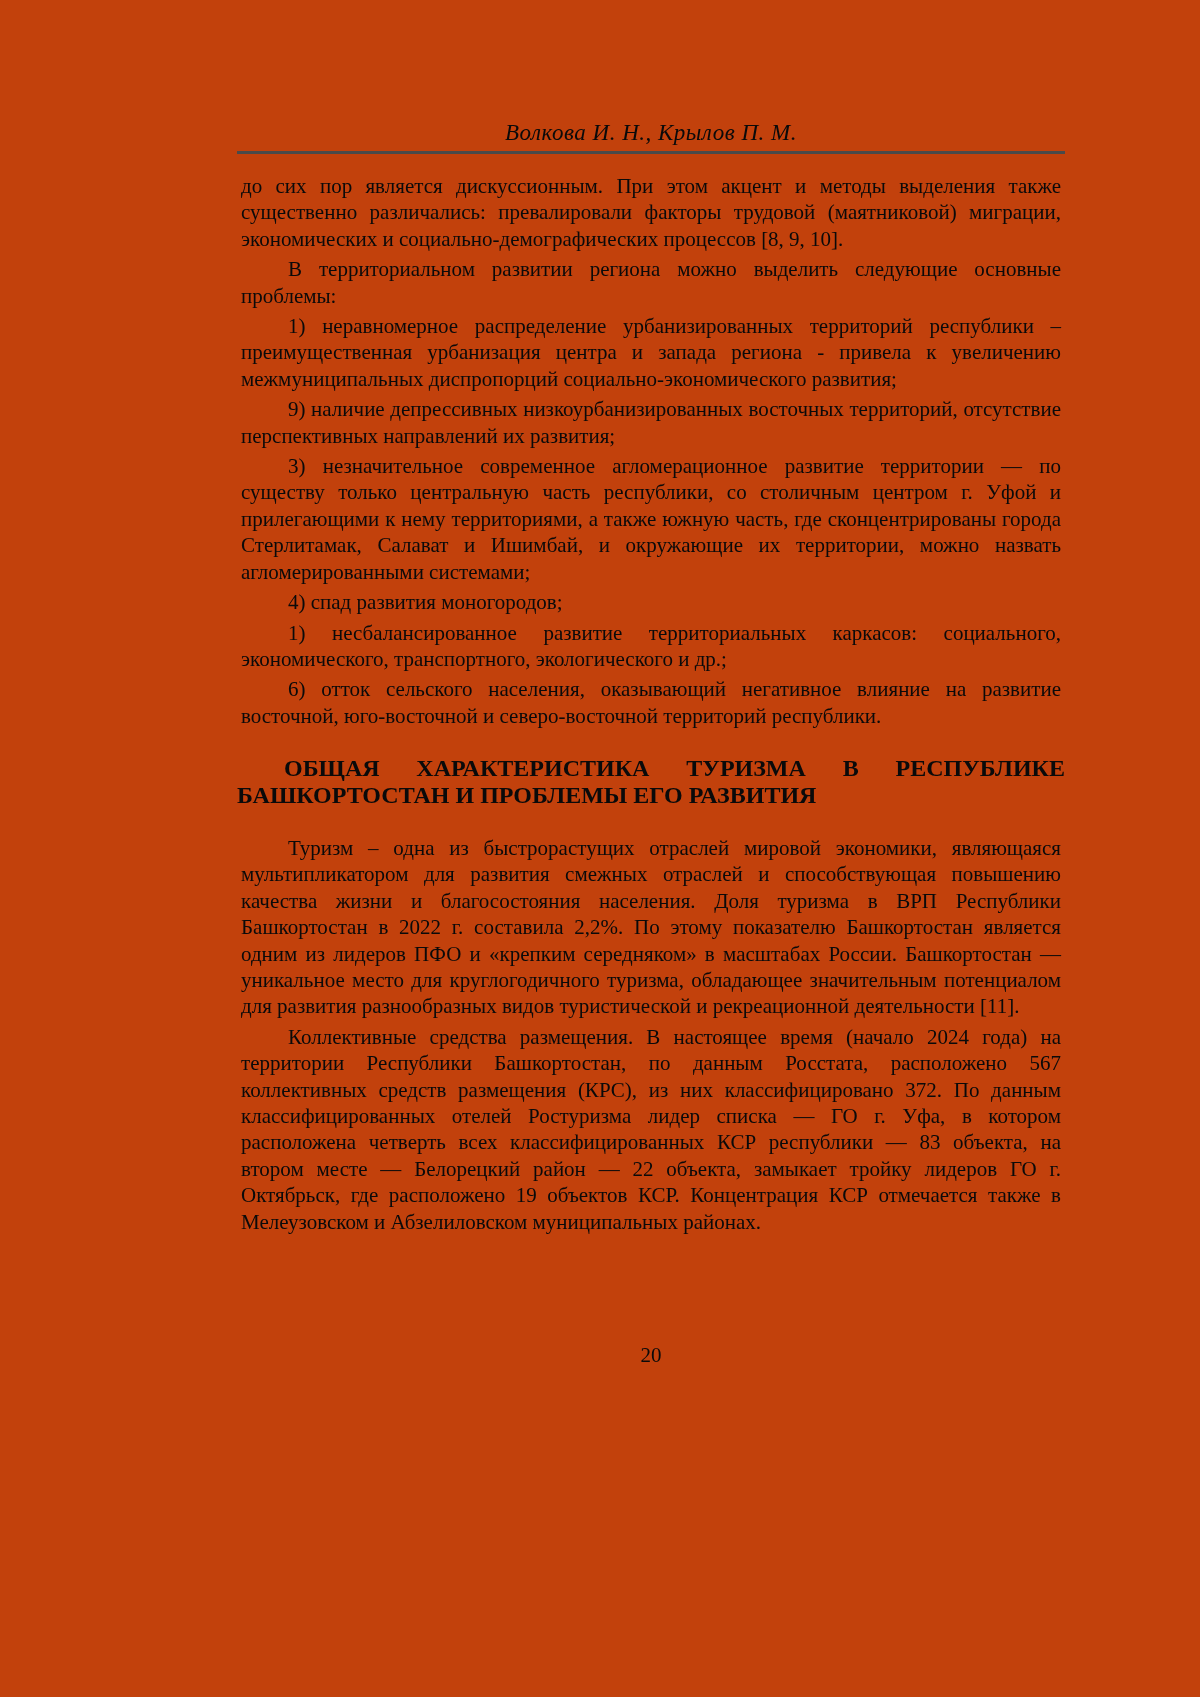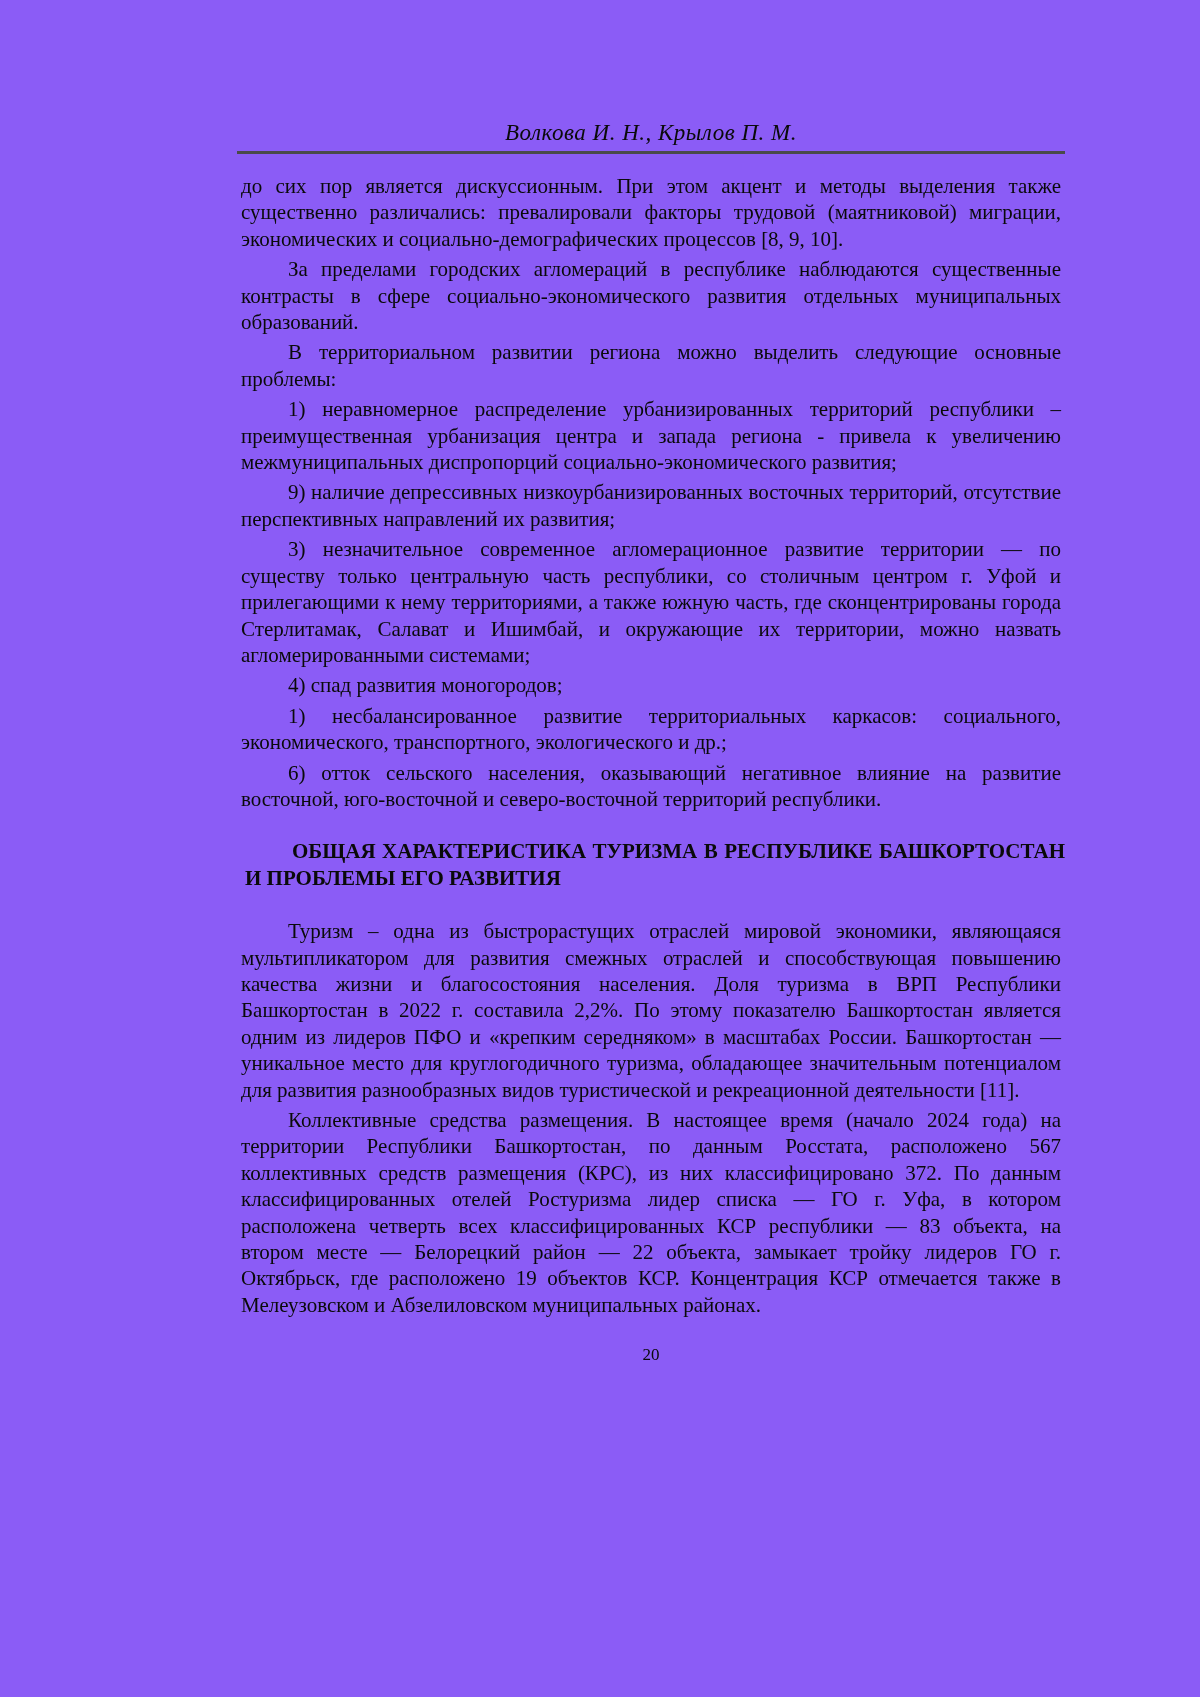--- a/index.html
+++ b/index.html
@@ -11,7 +11,7 @@
     position: relative;
     width: 1200px;
     height: 1697px;
-    background: #8b5cf6;
+    background: #c2410c;
     font-family: "Liberation Serif", "DejaVu Serif", serif;
     color: #0a0a0a;
     overflow: hidden;

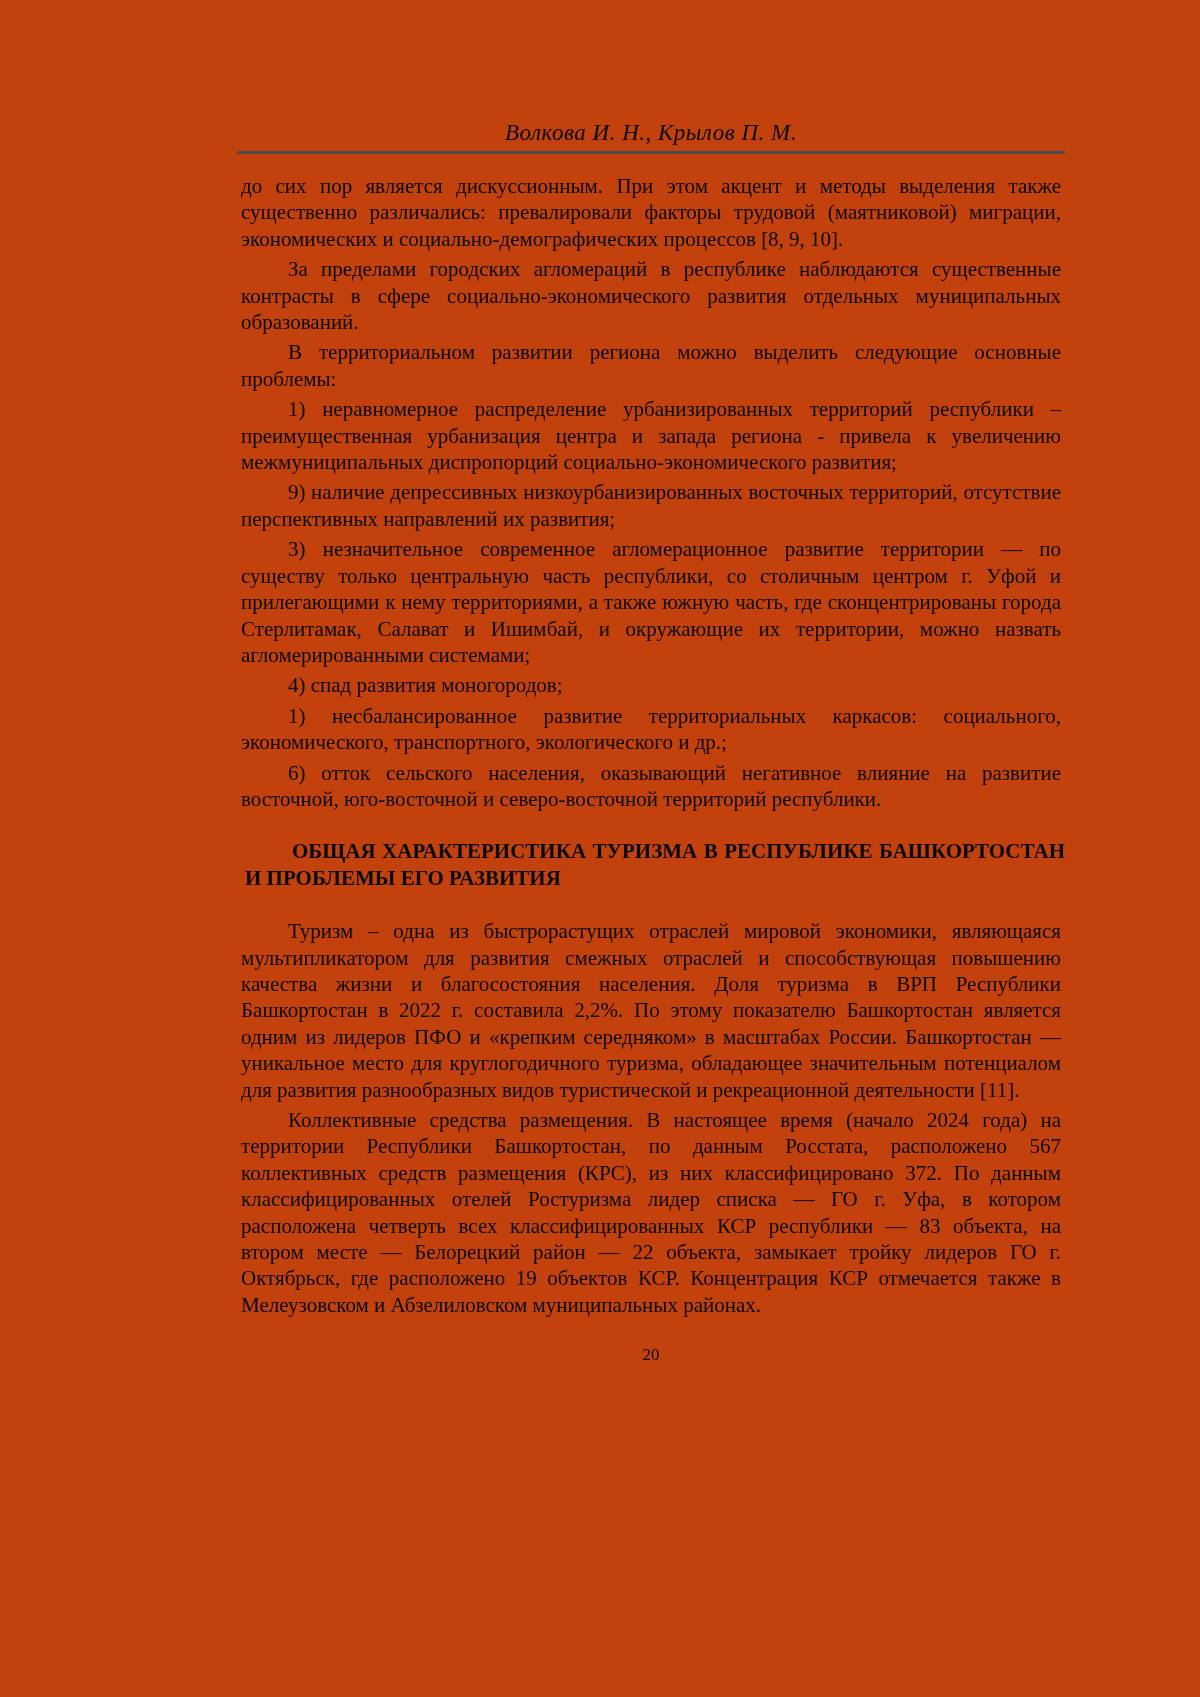--- a/index.html
+++ b/index.html
@@ -80,7 +80,6 @@
 
   <div class="body-text">
     <p class="para">до сих пор является дискуссионным. При этом акцент и методы выделения также существенно различались: превалировали факторы трудовой (маятниковой) миграции, экономических и социально-демографических процессов [8, 9, 10].</p>
-    <p class="para indent">За пределами городских агломераций в республике наблюдаются существенные контрасты в сфере социально-экономического развития отдельных муниципальных образований.</p>
     <p class="para indent">В территориальном развитии региона можно выделить следующие основные проблемы:</p>
     <p class="para indent">1) неравномерное распределение урбанизированных территорий республики – преимущественная урбанизация центра и запада региона - привела к увеличению межмуниципальных диспропорций социально-экономического развития;</p>
     <p class="para indent">9) наличие депрессивных низкоурбанизированных восточных территорий, отсутствие перспективных направлений их развития;</p>

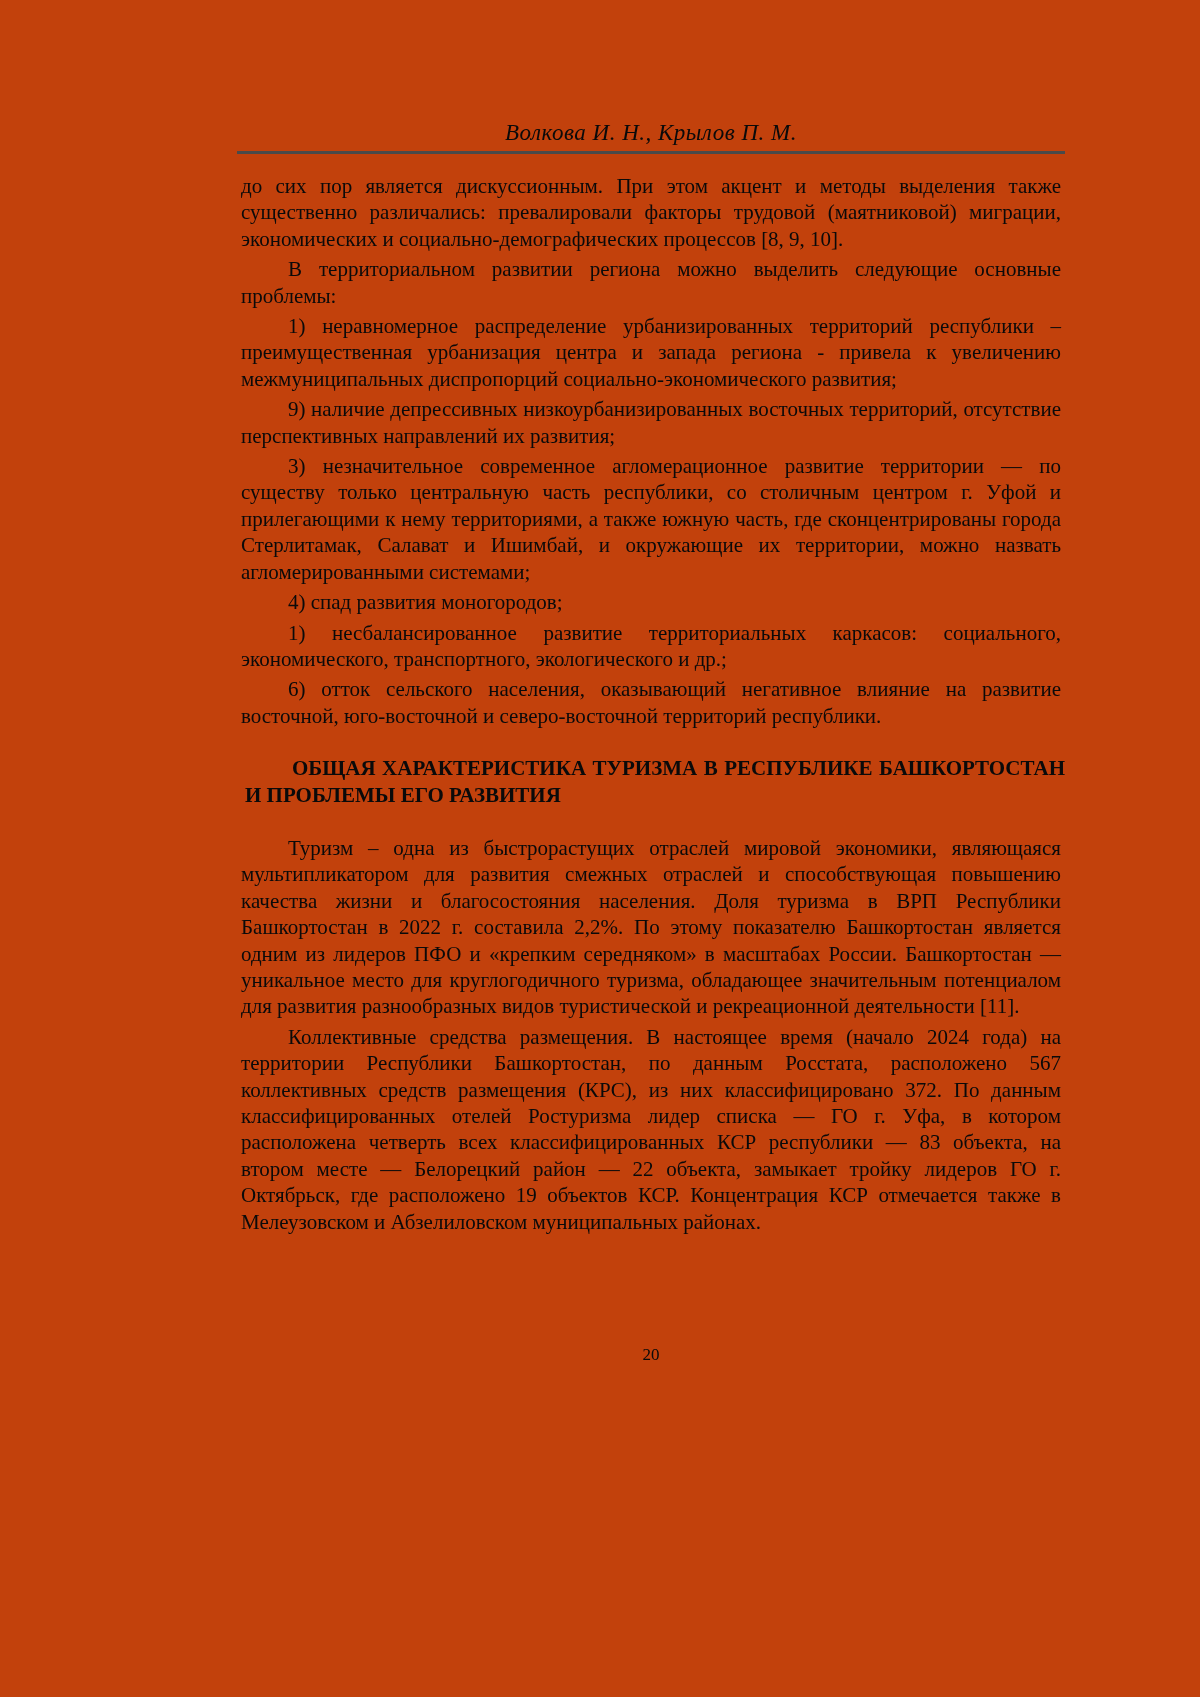--- a/index.html
+++ b/index.html
@@ -51,12 +51,12 @@
     text-indent: 47px;
   }
   .section-heading {
-    font-size: 21px;
+    font-size: 24px;
     line-height: 26.4px;
     font-weight: bold;
     text-align: justify;
     text-indent: 47px;
-    margin: 26px 0 27px 8px;
+    margin: 26px 0 27px 0;
   }
   .page-number {
     position: absolute;

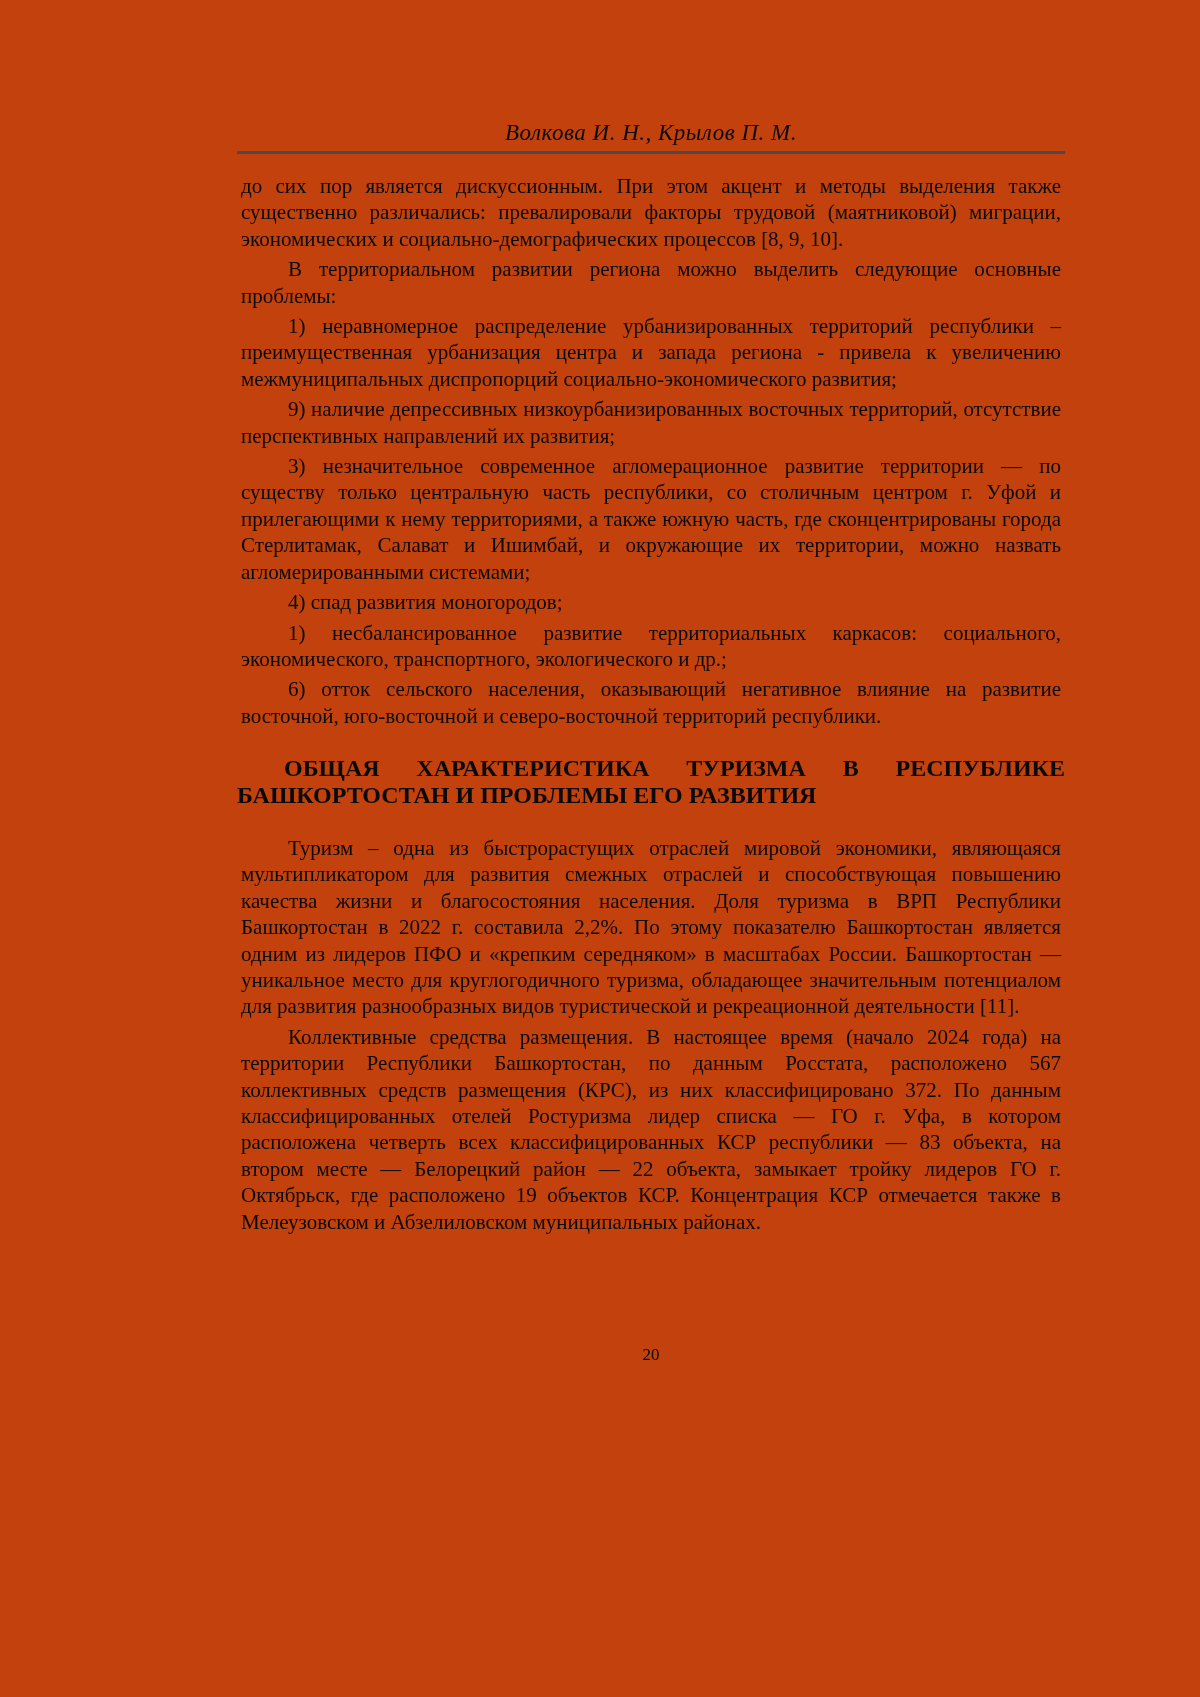--- a/index.html
+++ b/index.html
@@ -64,7 +64,7 @@
     left: 237px;
     width: 828px;
     text-align: center;
-    font-size: 17px;
+    font-size: 21px;
     line-height: 26px;
   }
 </style>

